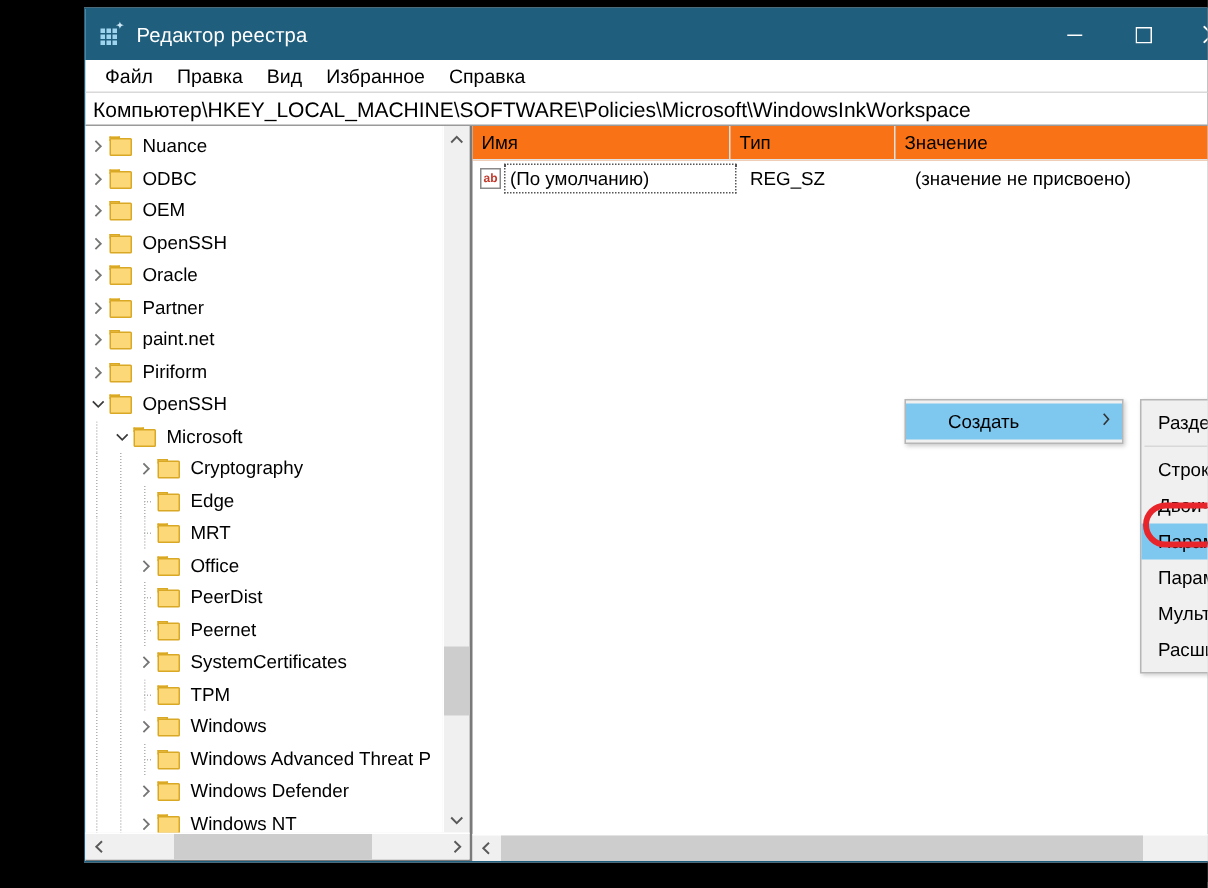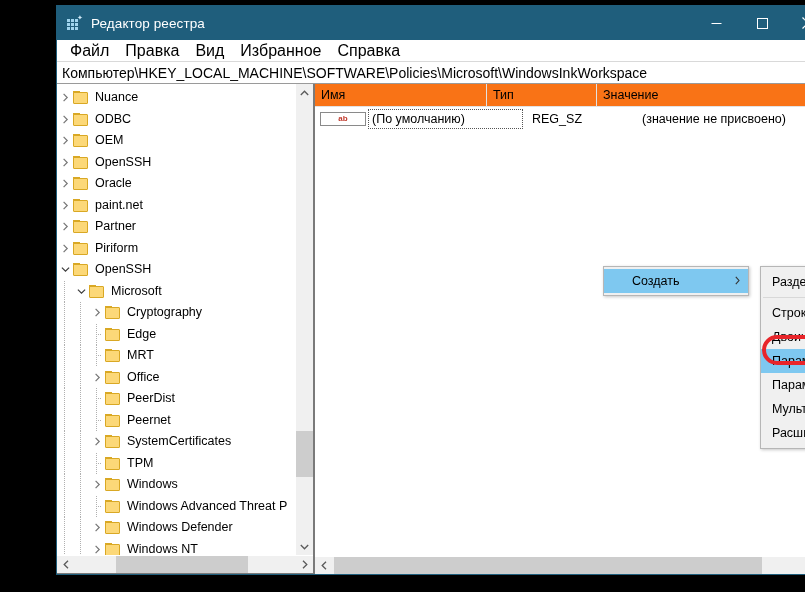--- a/index.html
+++ b/index.html
@@ -100,7 +100,7 @@
     padding-left: 5px;
   }
   .menubar .mi {
-    font-size: 16px;
+    font-size: 13px;
     color: #000000;
     padding: 1px 8px;
     white-space: nowrap;

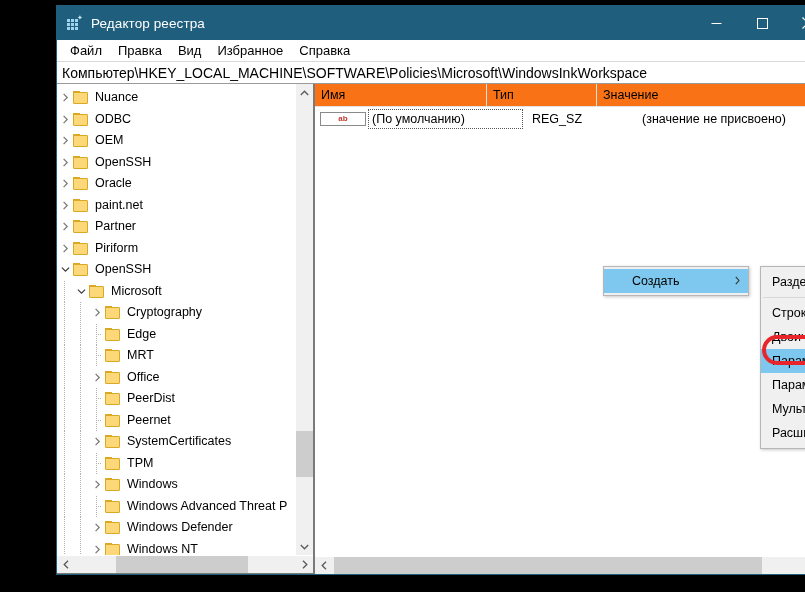--- a/index.html
+++ b/index.html
@@ -341,7 +341,6 @@
     margin-left: 5px;
     margin-right: 2px;
     position: relative;
-    padding-left: 32px;
   }
   .ab-icon .page {
     position: absolute;

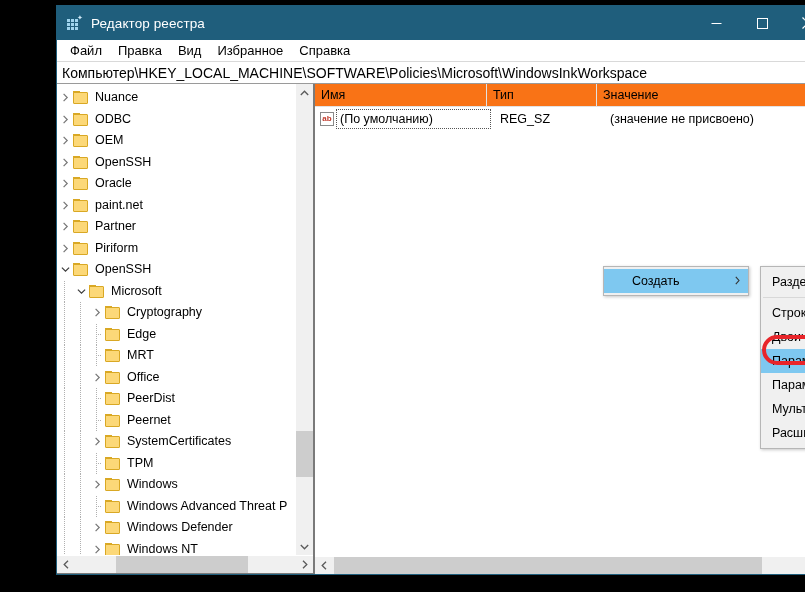--- a/index.html
+++ b/index.html
@@ -579,19 +579,19 @@
                   <span class="ftab"></span>
                   <span class="fbody"></span>
                 </span>
+                <span class="tlabel">Partner</span>
+              </div>
+              <div class="tnode">
+                <span class="twist">
+                  <svg width="9" height="9" viewBox="0 0 9 9">
+                    <polyline points="2.6,0.9 6.2,4.5 2.6,8.1" fill="none" stroke="#767676" stroke-width="1.2"></polyline>
+                  </svg>
+                </span>
+                <span class="folder">
+                  <span class="ftab"></span>
+                  <span class="fbody"></span>
+                </span>
                 <span class="tlabel">paint.net</span>
-              </div>
-              <div class="tnode">
-                <span class="twist">
-                  <svg width="9" height="9" viewBox="0 0 9 9">
-                    <polyline points="2.6,0.9 6.2,4.5 2.6,8.1" fill="none" stroke="#767676" stroke-width="1.2"></polyline>
-                  </svg>
-                </span>
-                <span class="folder">
-                  <span class="ftab"></span>
-                  <span class="fbody"></span>
-                </span>
-                <span class="tlabel">Partner</span>
               </div>
               <div class="tnode">
                 <span class="twist">

